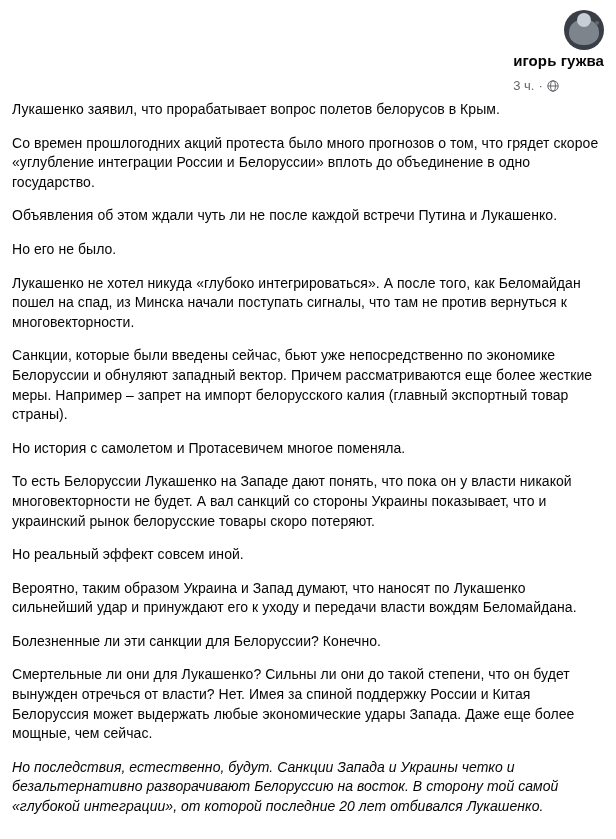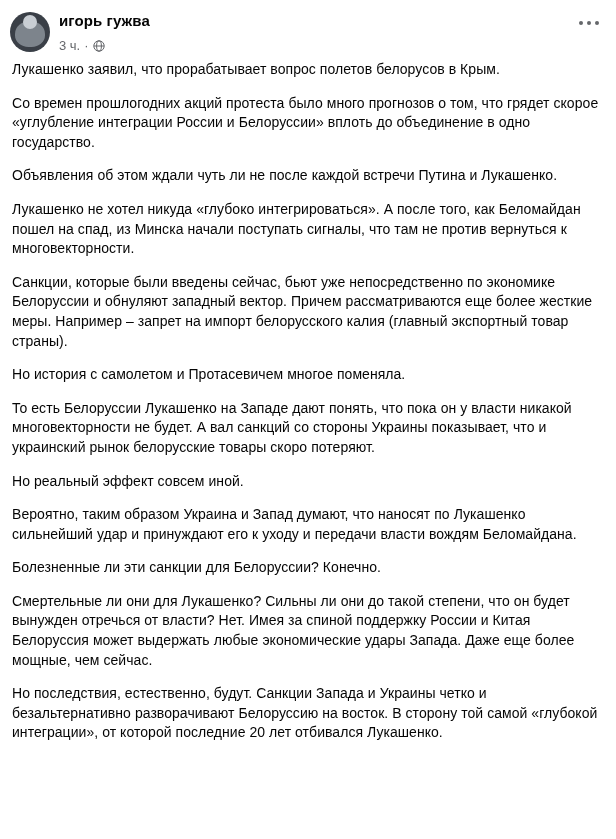--- a/index.html
+++ b/index.html
@@ -21,10 +21,11 @@
   }
   .post-header {
     display: flex;
-    align-items: center;
+    align-items: flex-end;
     padding: 10px 12px 4px 10px;
     box-sizing: border-box;
     position: relative;
+    flex-direction: column;
   }
   .avatar {
     width: 40px;

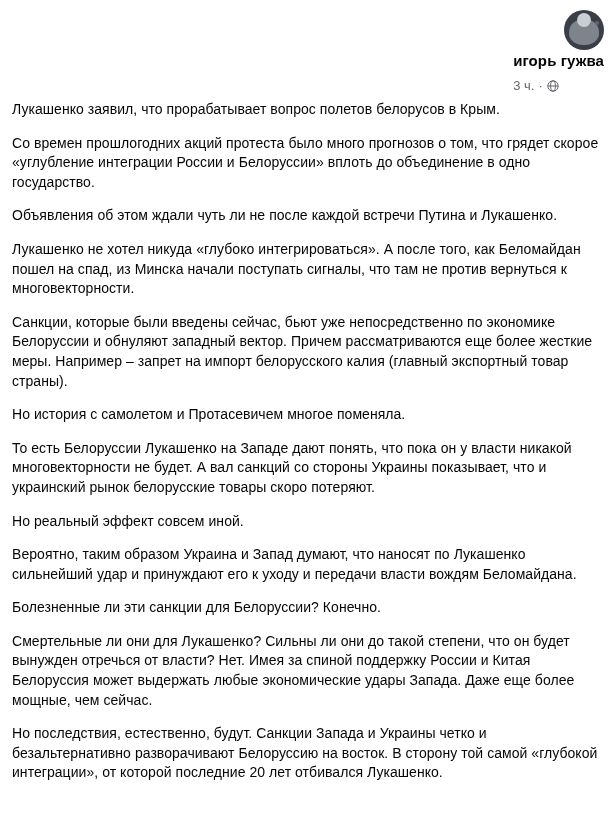--- a/index.html
+++ b/index.html
@@ -163,6 +163,7 @@
     <p class="para">Лукашенко заявил, что прорабатывает вопрос полетов белорусов в Крым.</p>
     <p class="para">Со времен прошлогодних акций протеста было много прогнозов о том, что грядет скорое «углубление интеграции России и Белоруссии» вплоть до объединение в одно государство.</p>
     <p class="para">Объявления об этом ждали чуть ли не после каждой встречи Путина и Лукашенко.</p>
+    <p class="para">Но его не было.</p>
     <p class="para">Лукашенко не хотел никуда «глубоко интегрироваться». А после того, как Беломайдан пошел на спад, из Минска начали поступать сигналы, что там не против вернуться к многовекторности.</p>
     <p class="para">Санкции, которые были введены сейчас, бьют уже непосредственно по экономике Белоруссии и обнуляют западный вектор. Причем рассматриваются еще более жесткие меры. Например – запрет на импорт белорусского калия (главный экспортный товар страны).</p>
     <p class="para">Но история с самолетом и Протасевичем многое поменяла.</p>

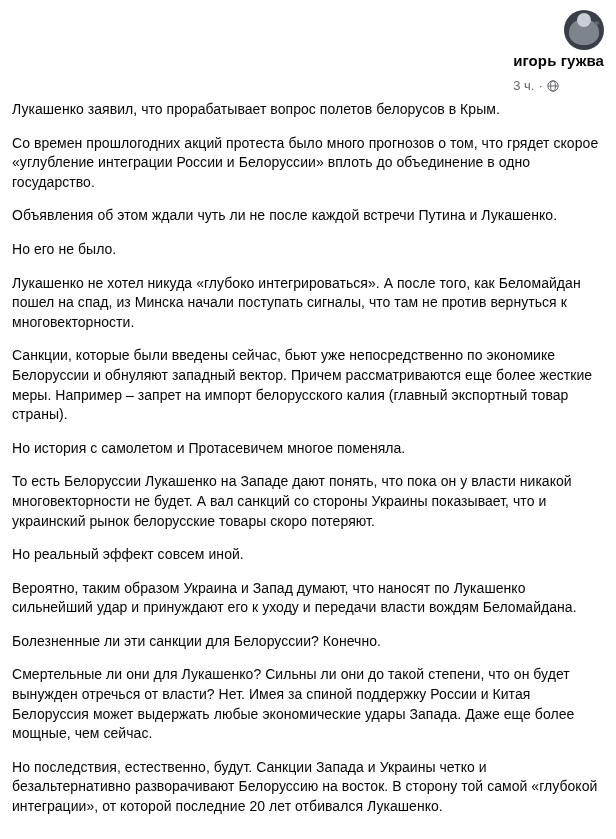--- a/index.html
+++ b/index.html
@@ -129,6 +129,7 @@
   }
   .para:last-child {
     margin-bottom: 0;
+    font-style: italic;
   }
 </style>
 </head>

